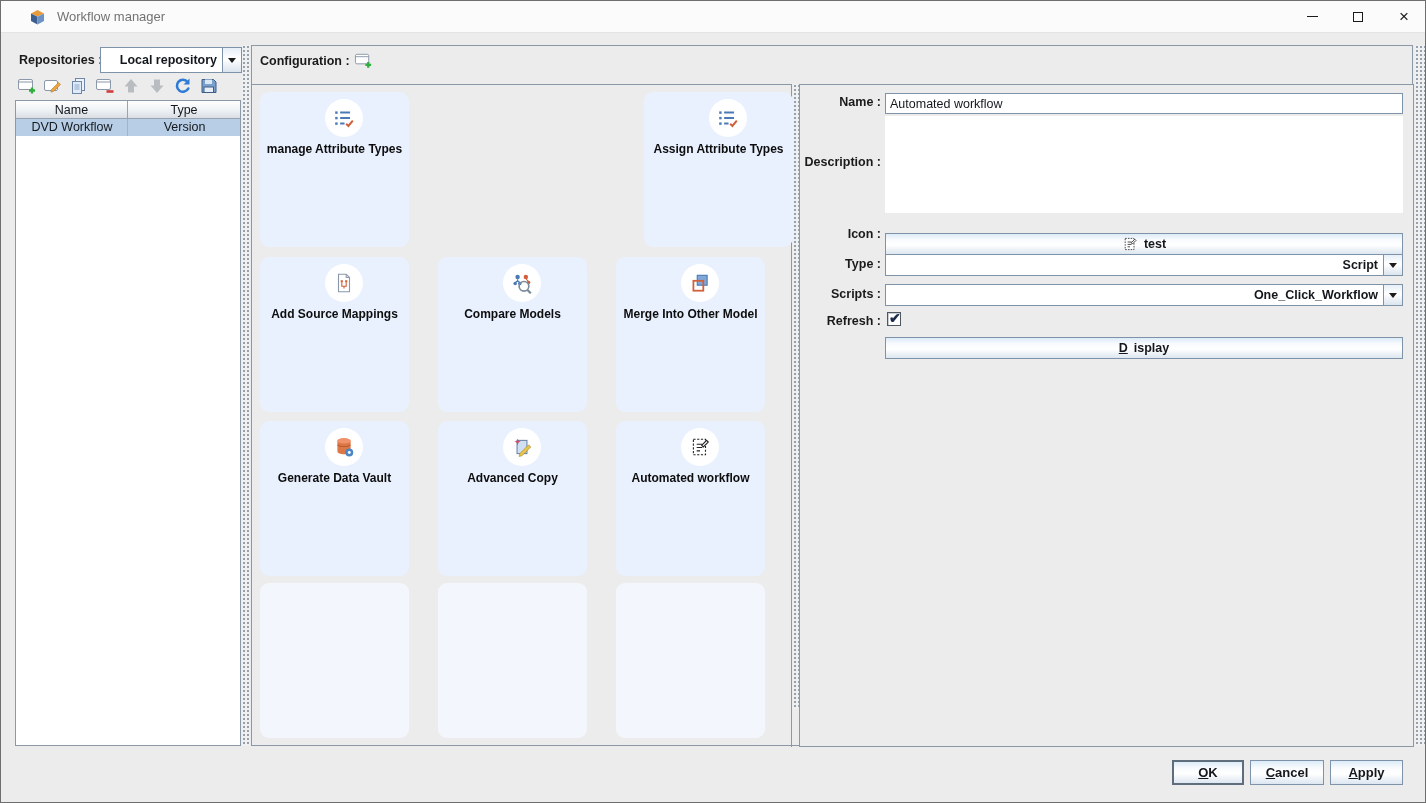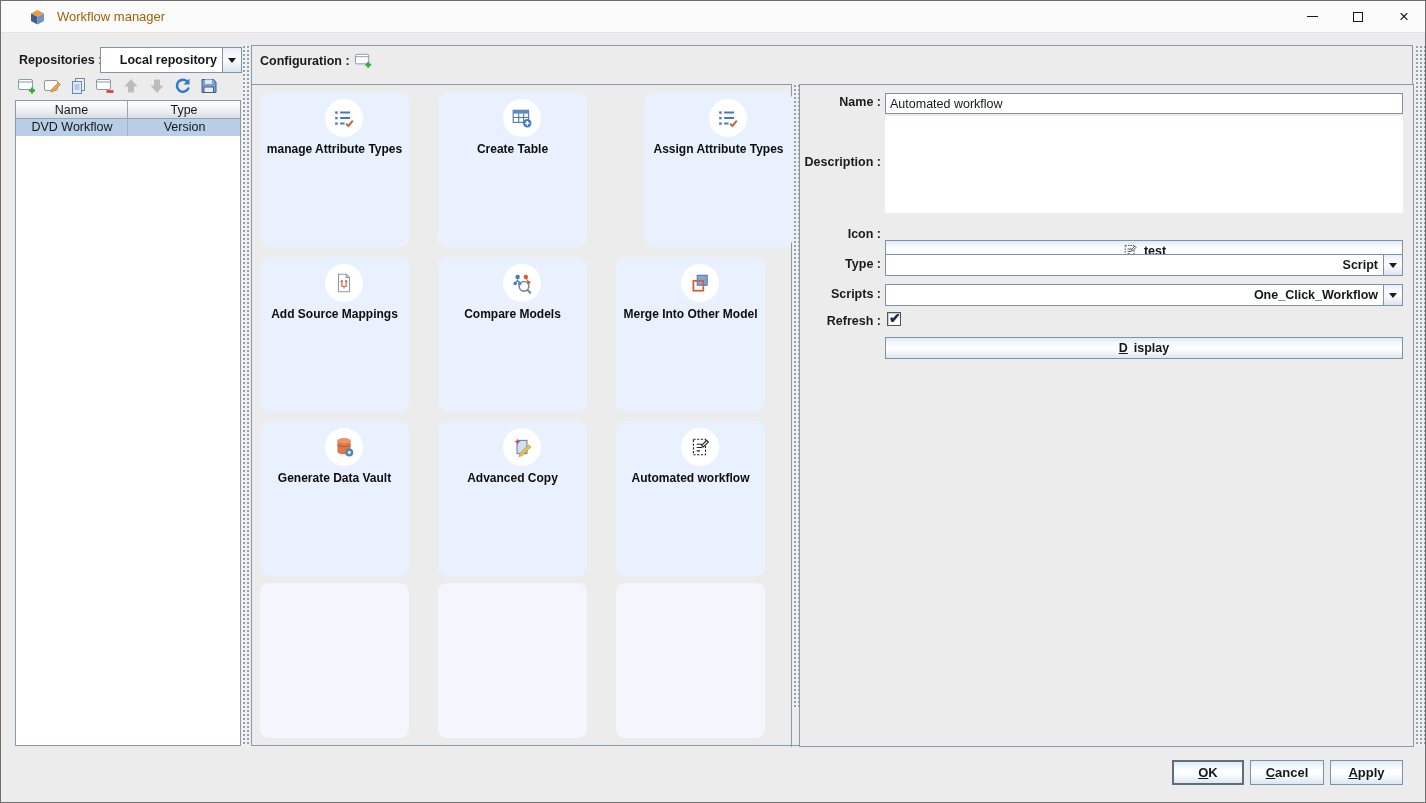--- a/index.html
+++ b/index.html
@@ -9,7 +9,7 @@
   
   .titlebar{position:absolute;left:0;top:0;width:100%;height:32px;background:#fbfbfb;border-bottom:1px solid #e4e4e4;}
   .app-icon{position:absolute;left:28px;top:8px;width:17px;height:17px;}
-  .title{position:absolute;left:56px;top:8px;font-size:13px;color:#a16207;}
+  .title{position:absolute;left:56px;top:8px;font-size:13px;color:#737373;}
   .winctrl{position:absolute;top:0;width:46px;height:31px;display:flex;align-items:center;justify-content:center;cursor:default;}
   .winctrl.min{left:1288px}.winctrl.max{left:1334px}.winctrl.close{left:1380px}
   .glyph-min{width:11px;height:0;border-top:1.4px solid #1a1a1a;display:block;}

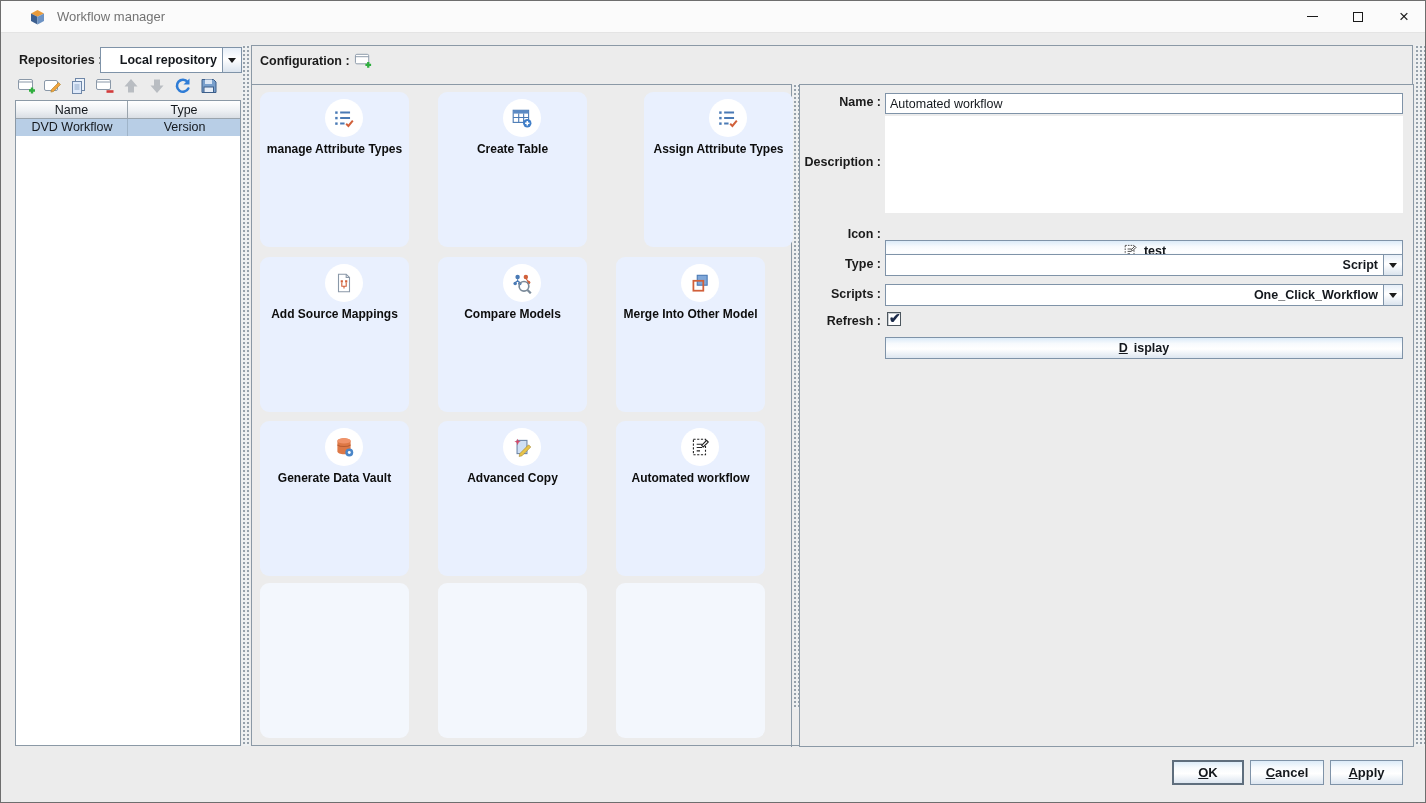--- a/index.html
+++ b/index.html
@@ -200,18 +200,6 @@
         <span class="card-label">manage Attribute Types</span>
       </div>
 
-      <div class="card" style="left:186px;top:7px;">
-        <span class="card-icon">
-          <svg viewBox="0 0 20 20" width="22" height="22">
-            <rect x="2" y="3" width="14" height="11" fill="#fff" stroke="#4a7ab5"></rect>
-            <rect x="2" y="3" width="14" height="3" fill="#5b8ac4"></rect>
-            <path d="M2 9.5h14M7 6v8M11.5 6v8" stroke="#4a7ab5"></path>
-            <circle cx="14.8" cy="14.8" r="3.8" fill="#3f7ec8"></circle>
-            <path d="M14.8 12.8v4M12.8 14.8h4" stroke="#fff" stroke-width="1.4"></path>
-          </svg>
-        </span>
-        <span class="card-label">Create Table</span>
-      </div>
 
       <div class="card" style="left:364px;top:7px;margin-left:28px;">
         <span class="card-icon">

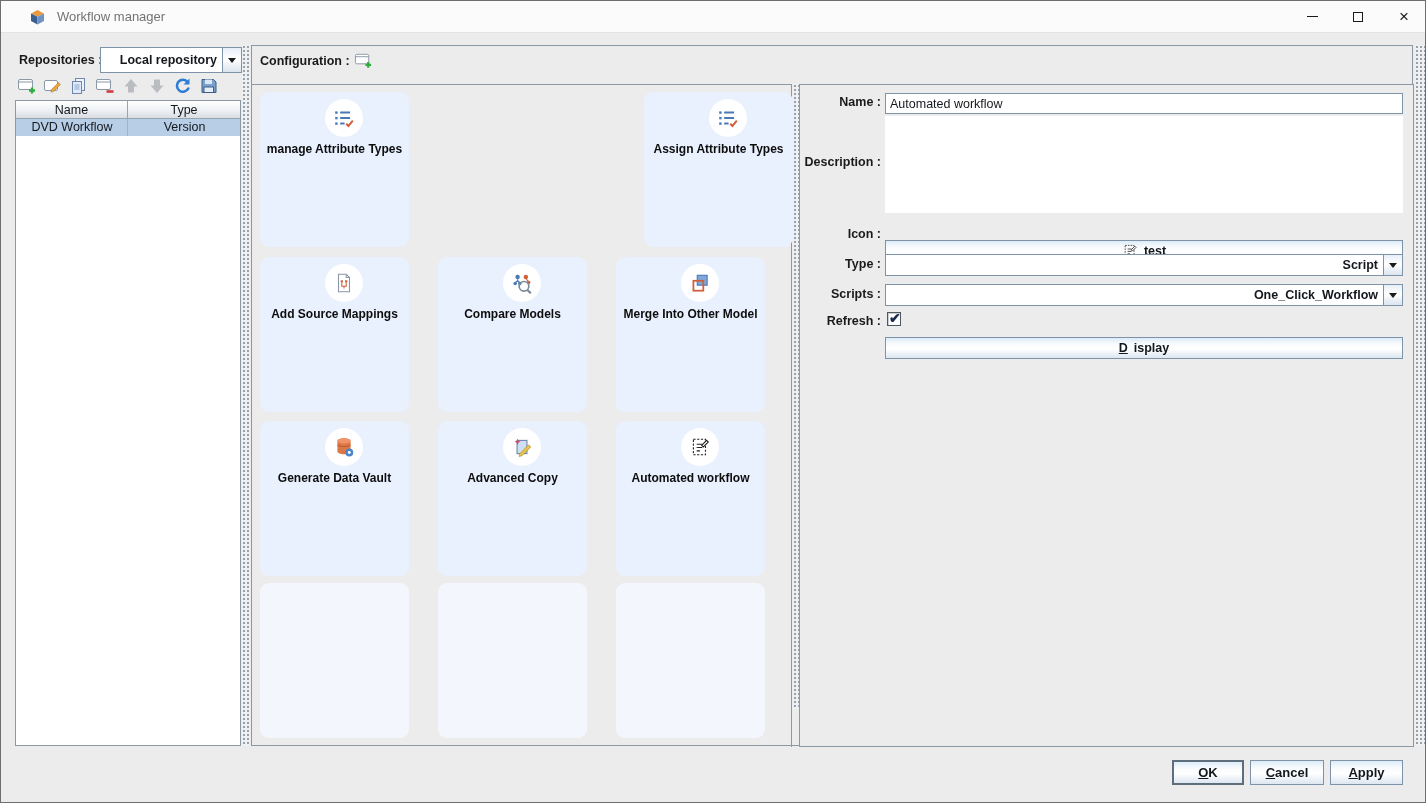--- a/index.html
+++ b/index.html
@@ -304,7 +304,7 @@
       <textarea class="f-field desc-area" style="top: 31px;" value=""></textarea>
 
       <span class="f-label" style="top:142px;">Icon :</span>
-      <div class="f-field wide-btn metal" style="top:155px;">
+      <div class="f-field wide-btn metal" style="top:148px;">
         <span>
           <svg viewBox="0 0 20 20" width="16" height="16">
             <rect x="4" y="3" width="11" height="14" fill="#fff" stroke="#222" stroke-dasharray="2 1.4"></rect>

